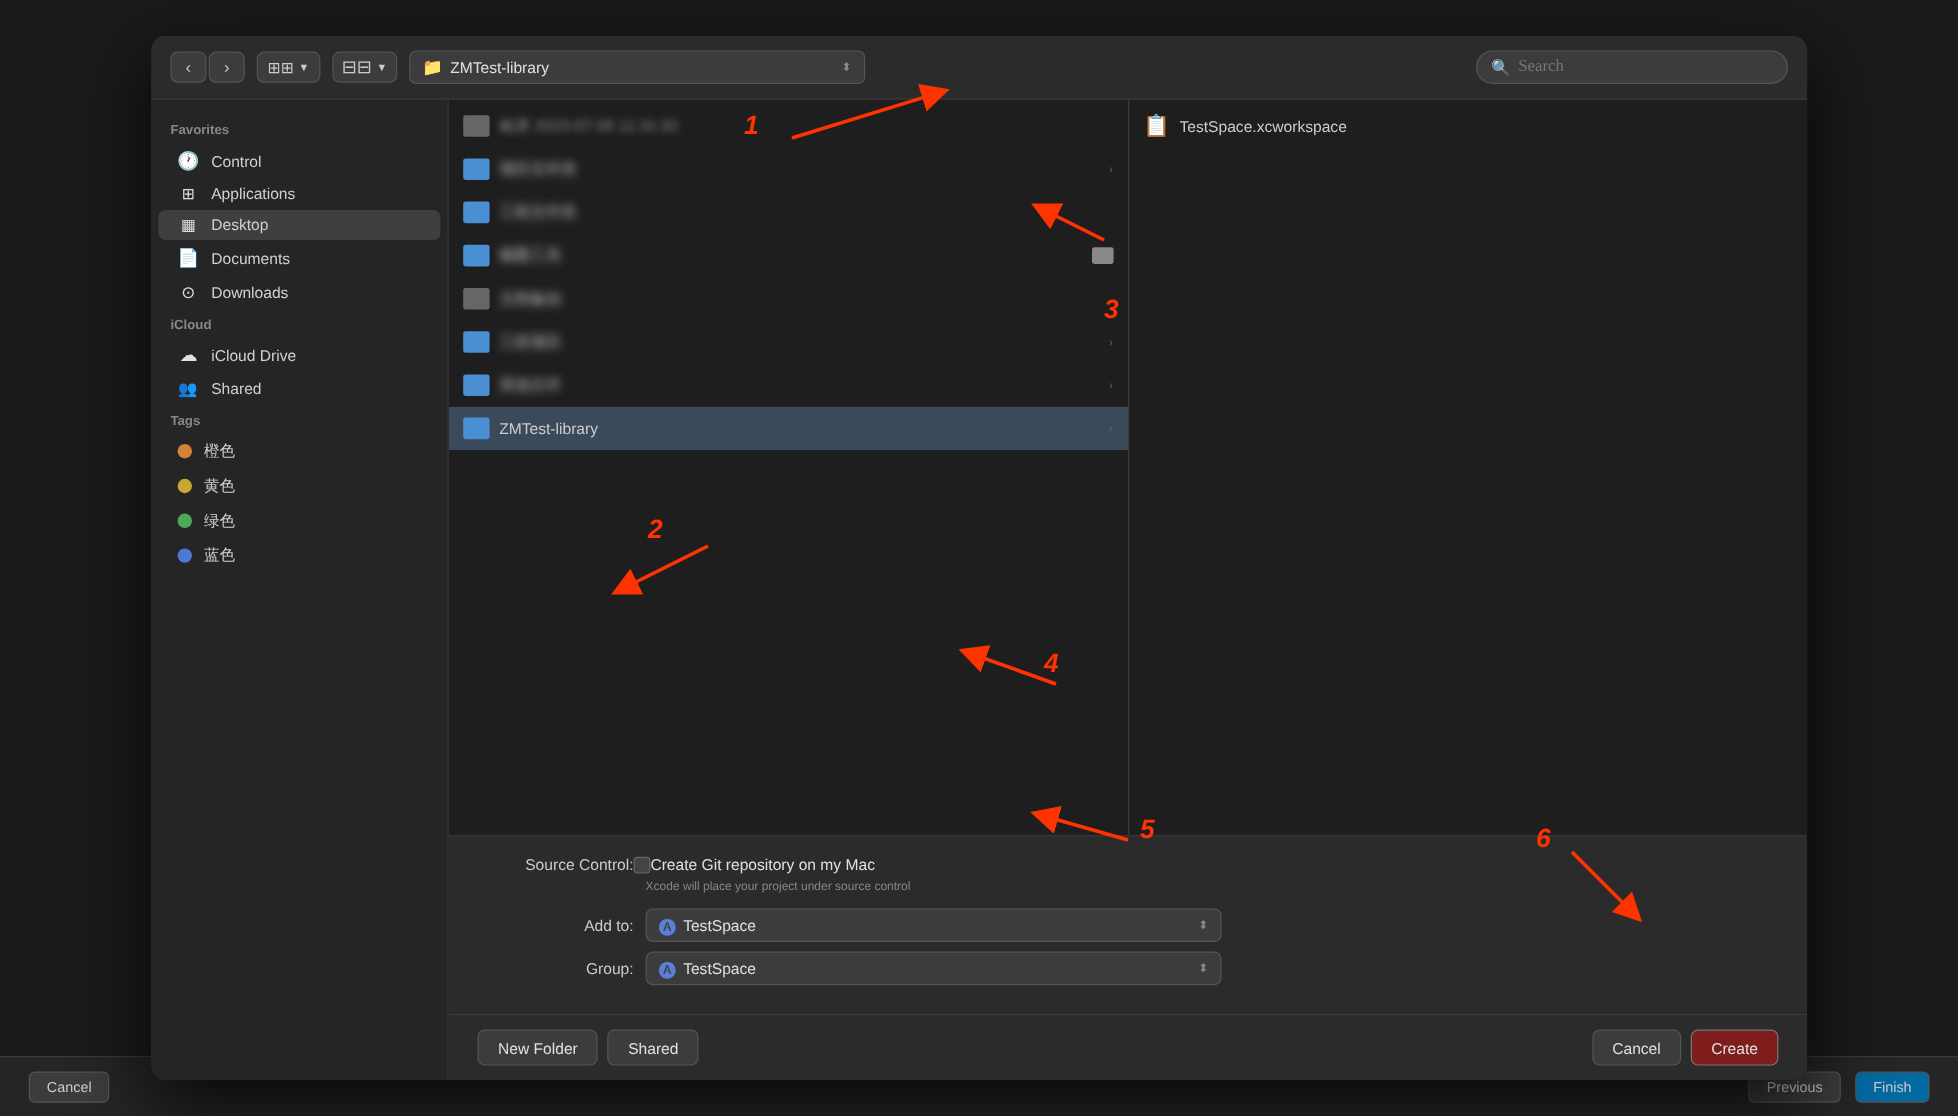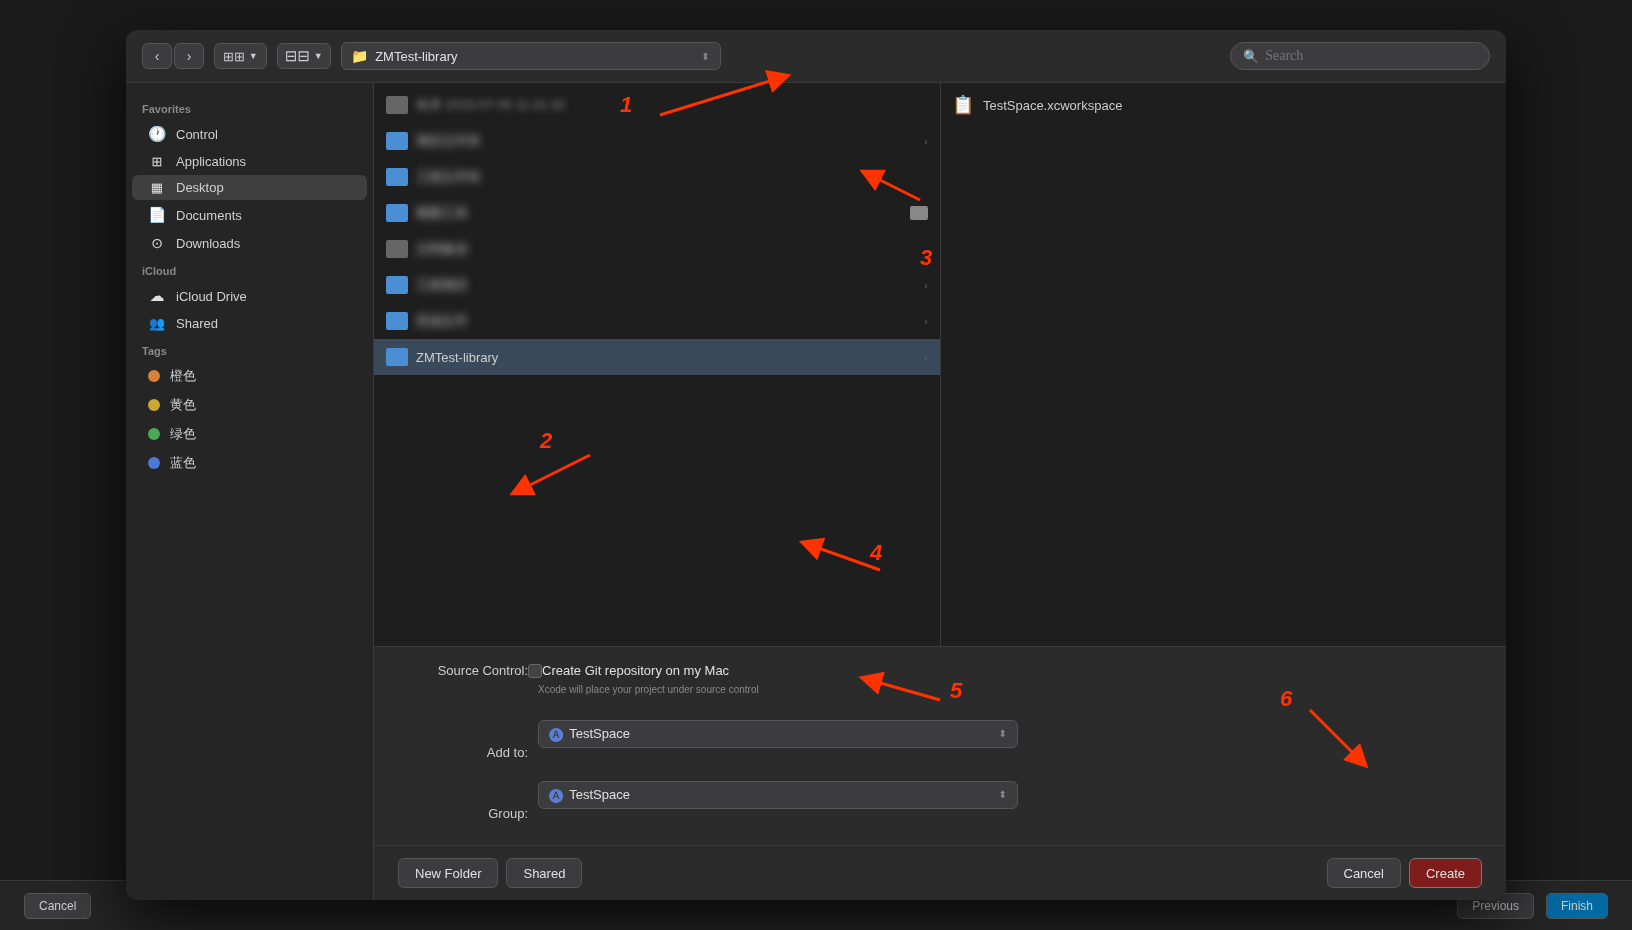--- a/index.html
+++ b/index.html
@@ -294,7 +294,6 @@
       color: #ccc;
       min-width: 130px;
       text-align: right;
-      margin-top: 38px;
     }
 
     .form-select {

